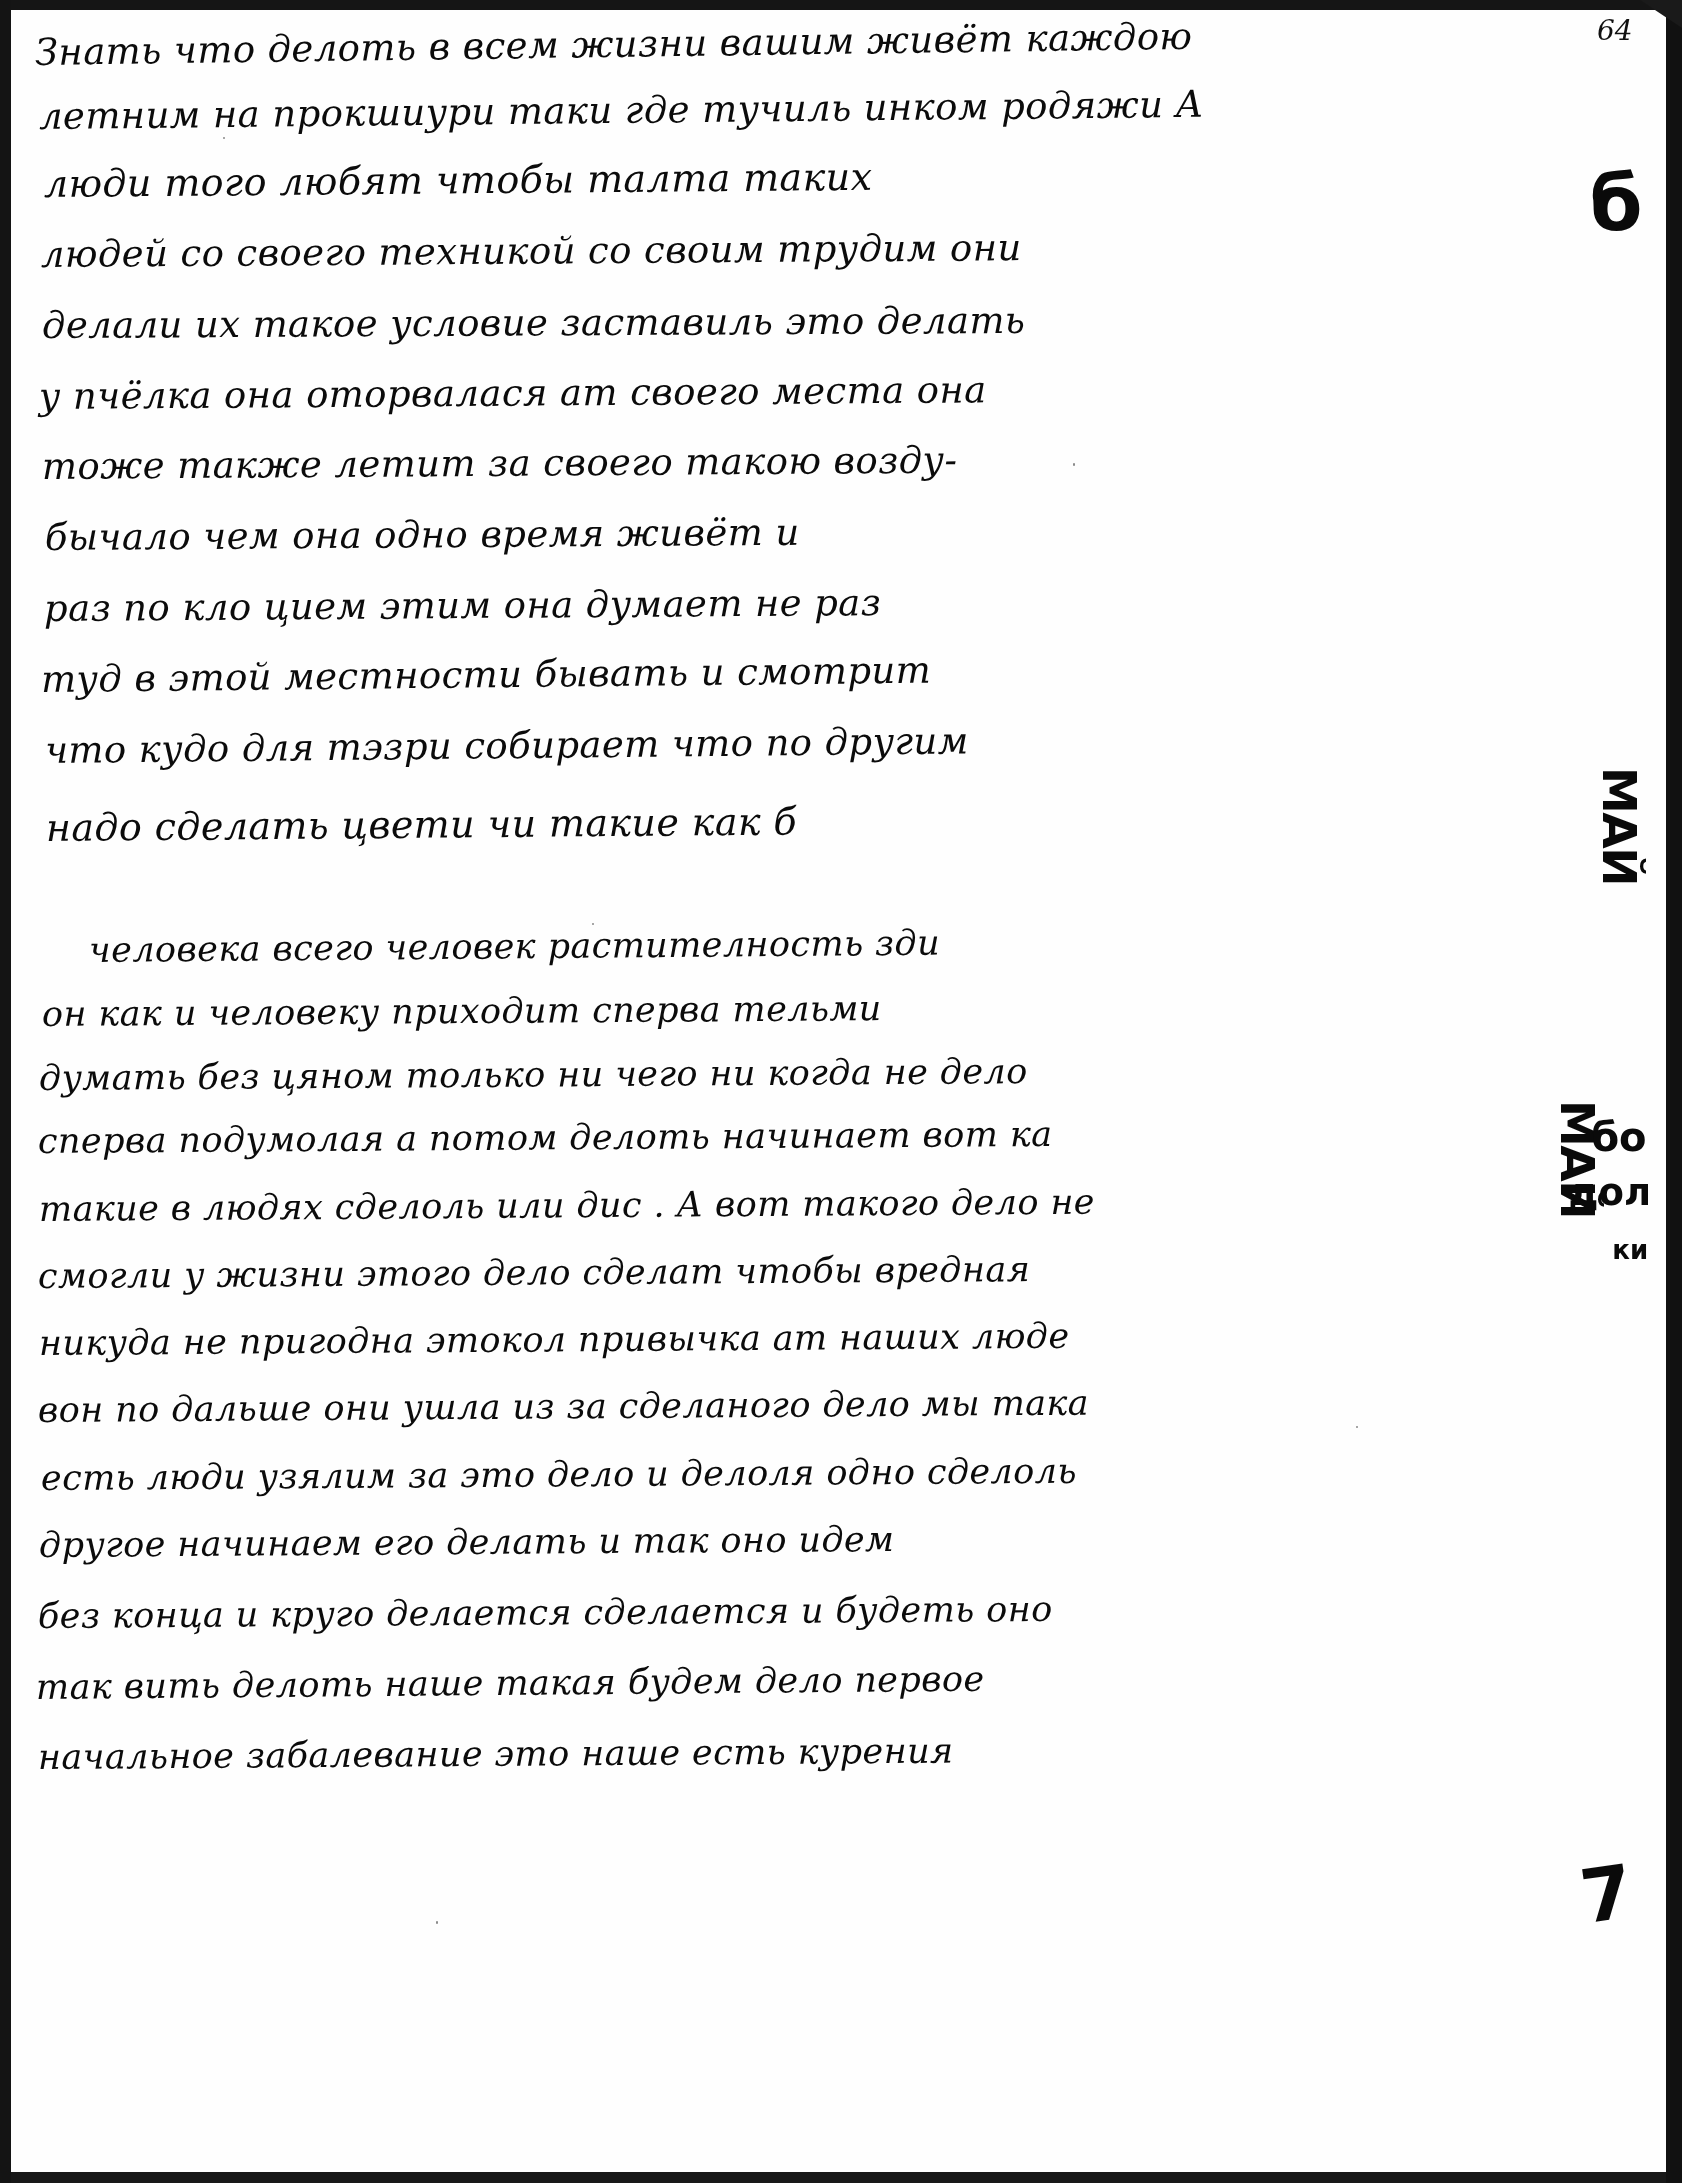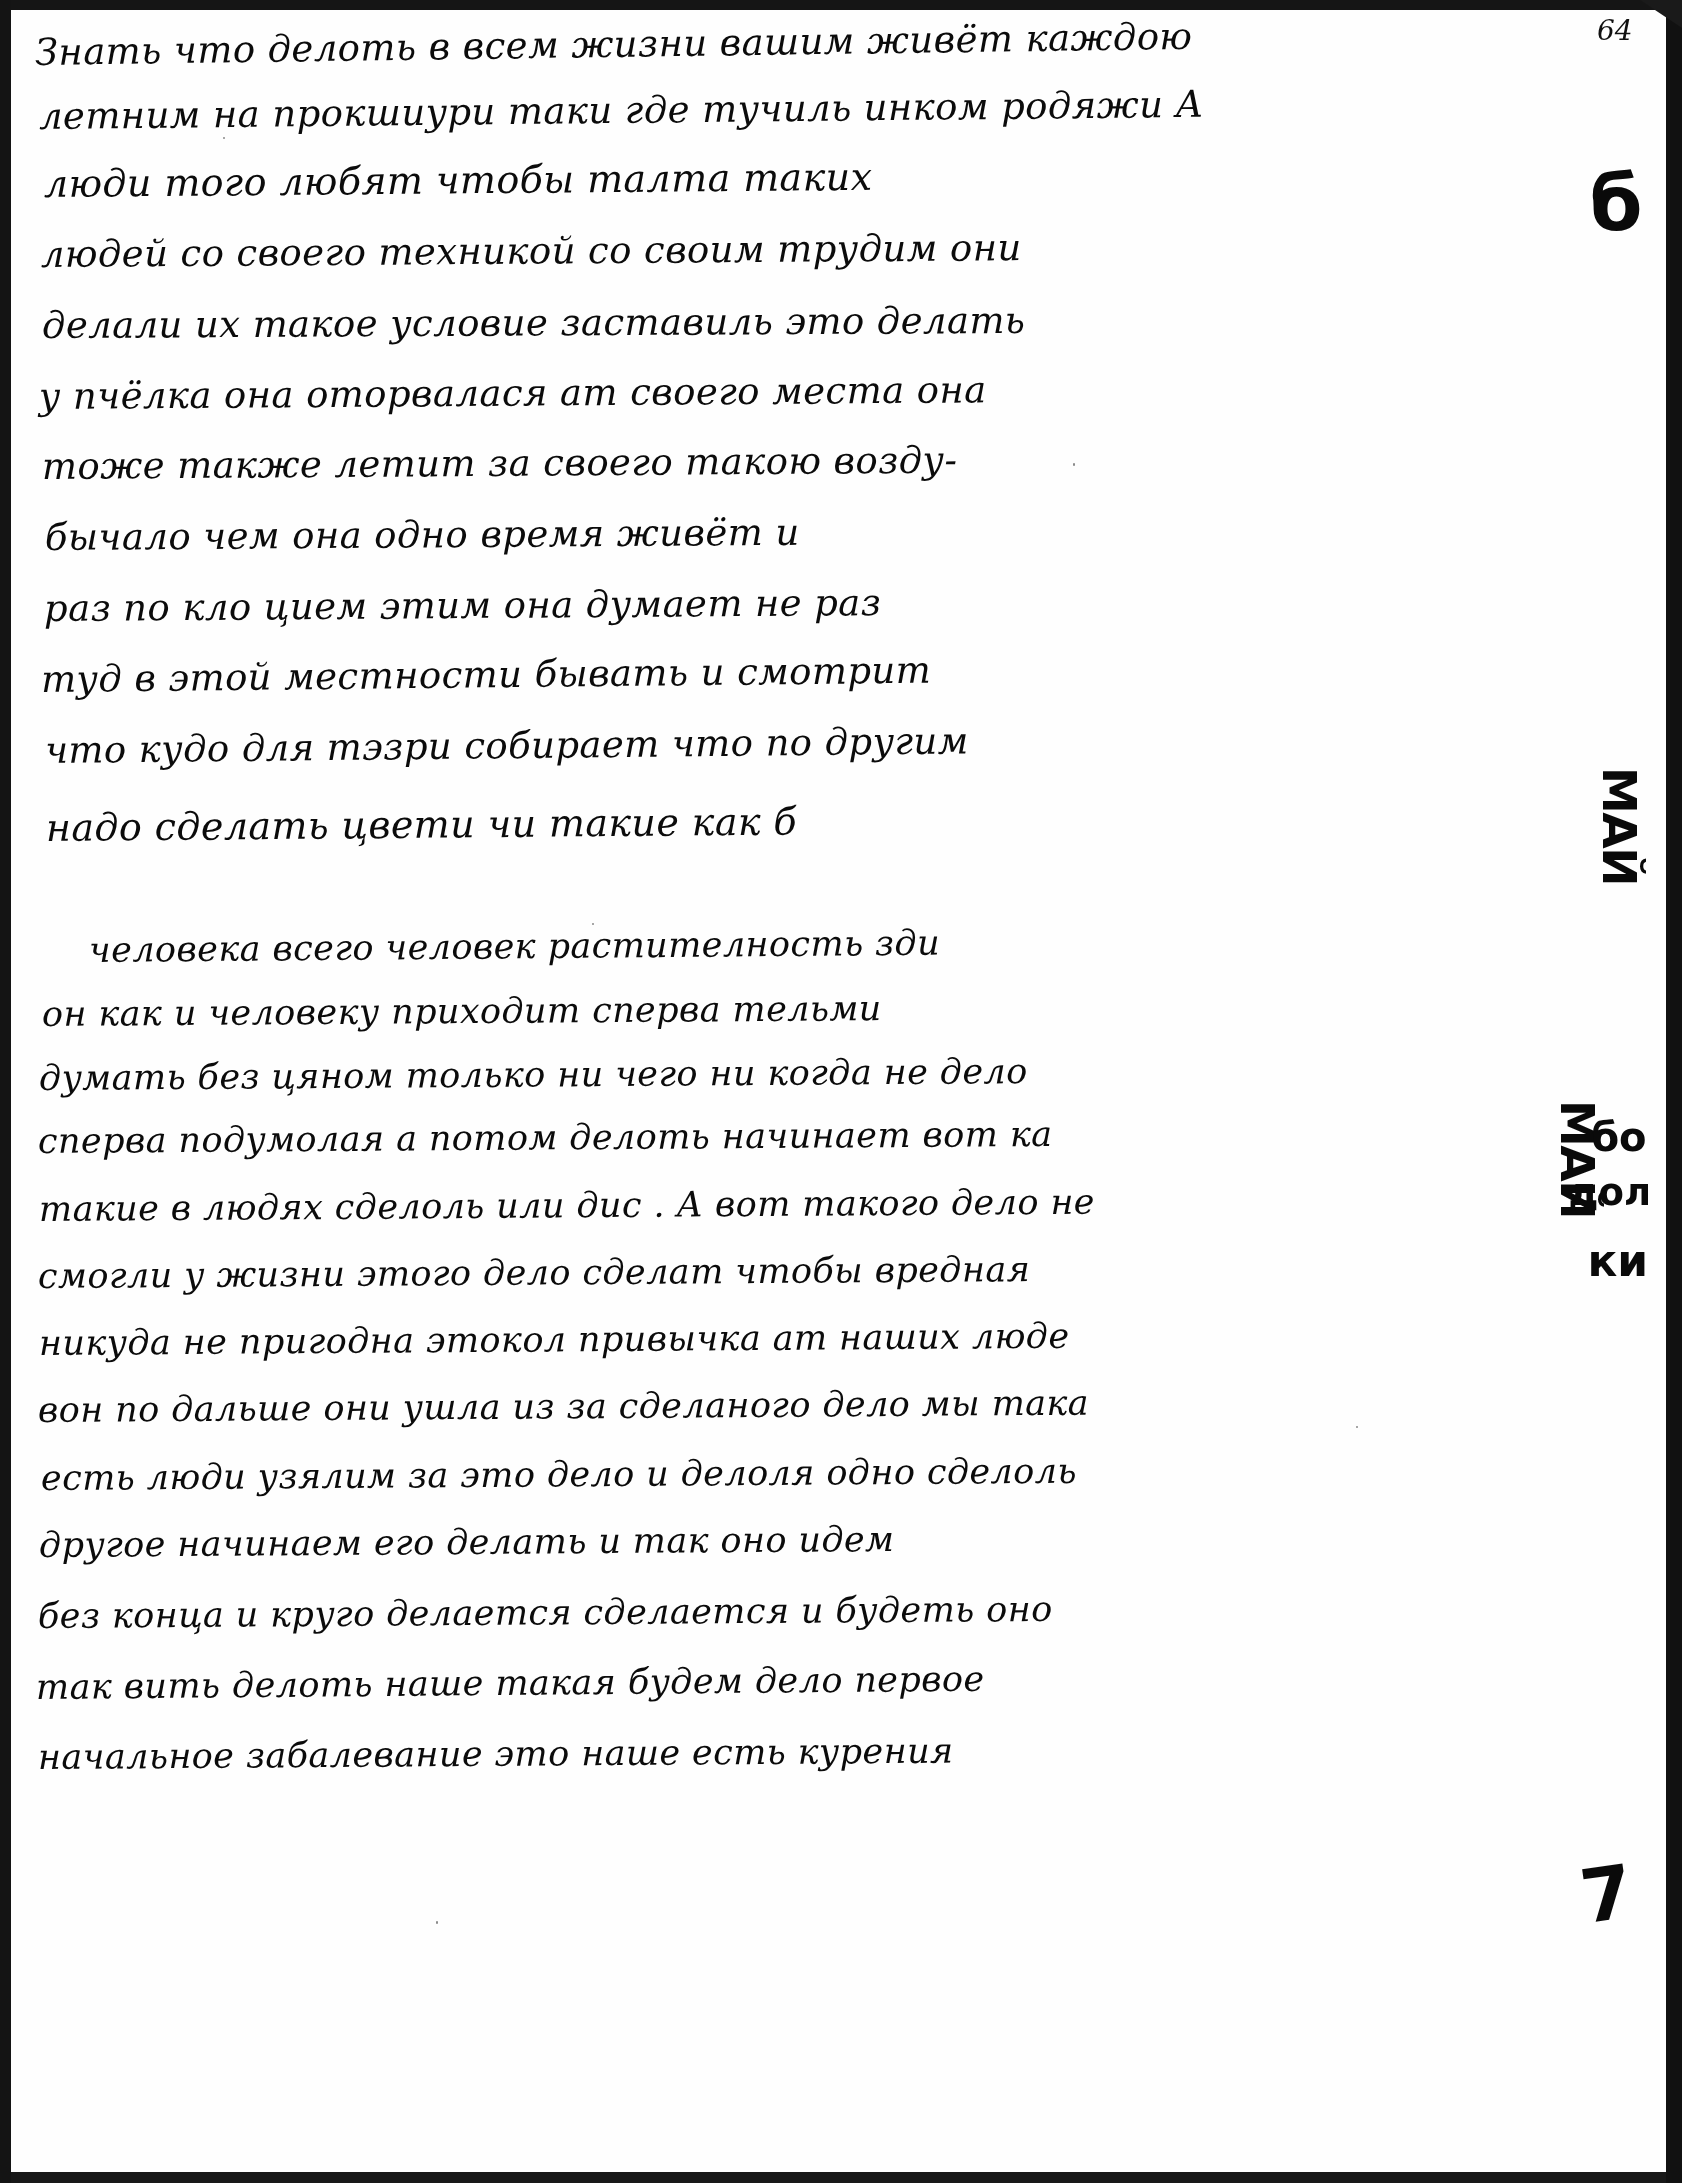--- a/index.html
+++ b/index.html
@@ -125,7 +125,7 @@
   .m-ki {
     right: 18.4px;
     top: 1225px;
-    font-size: 44px;
+    font-size: 26px;
   }
   .m-7 {
     right: 34px;

